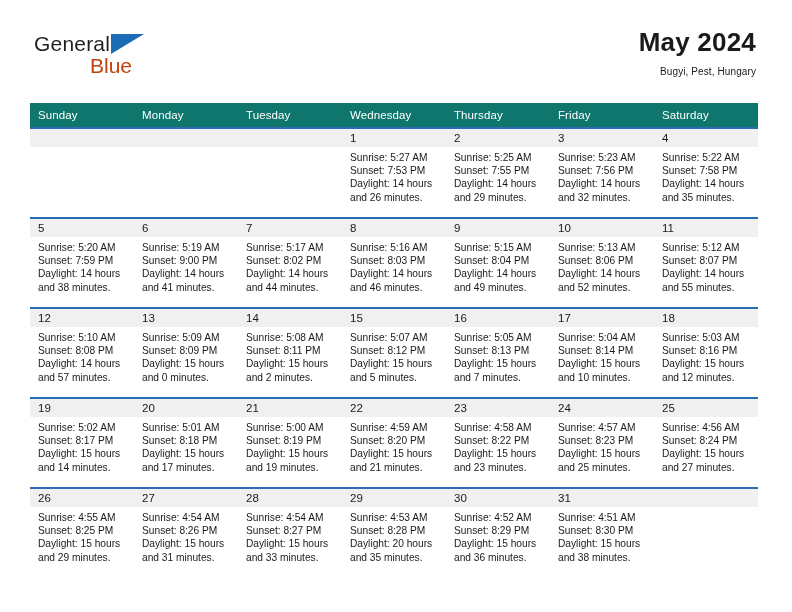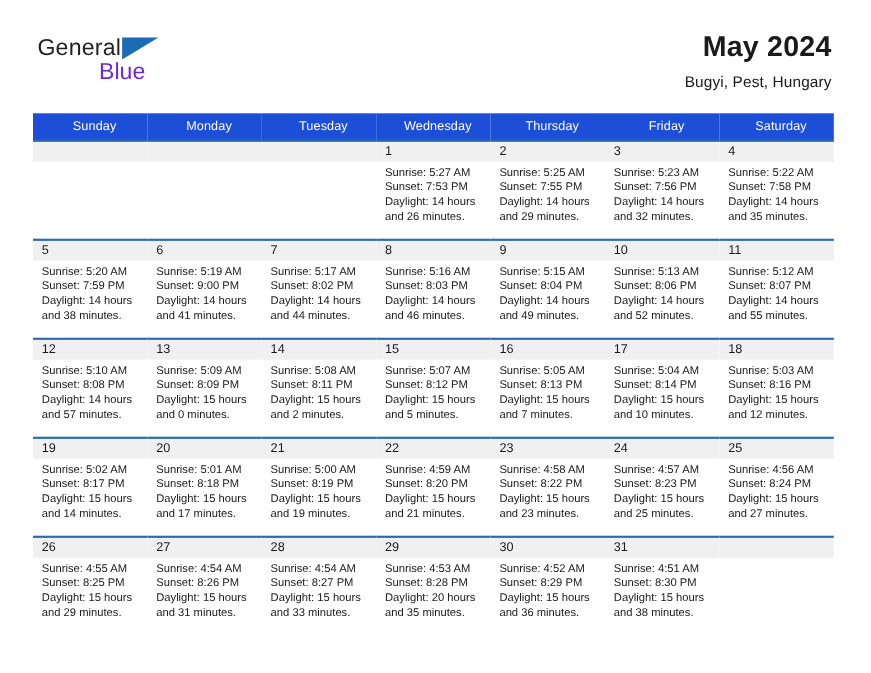--- a/index.html
+++ b/index.html
@@ -62,7 +62,7 @@
     left: 56px;
     top: 22px;
     font-size: 21px;
-    color: #6d28d9;
+    color: #c2410c;
     line-height: 1;
   }
 

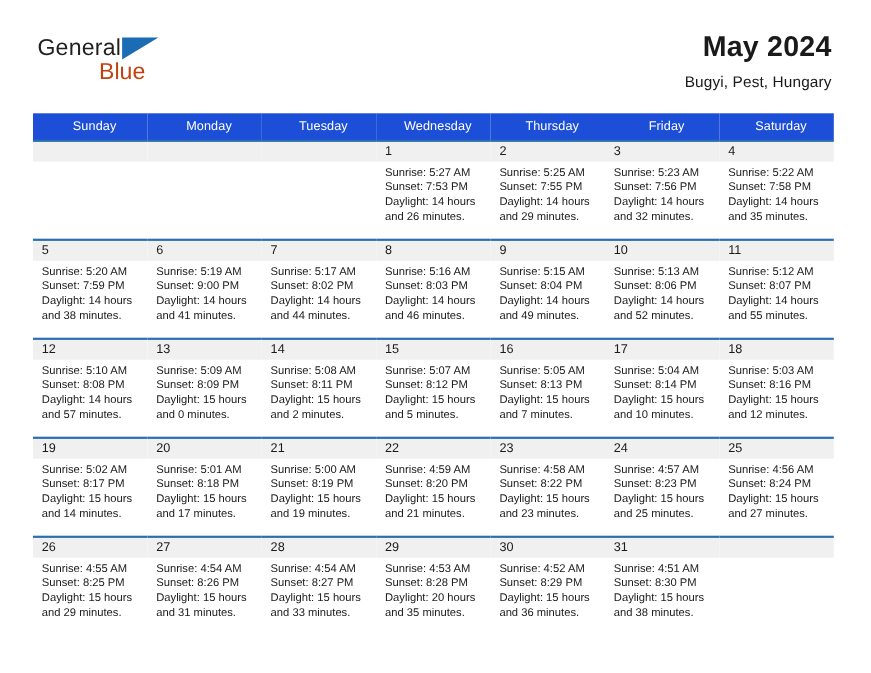--- a/index.html
+++ b/index.html
@@ -82,7 +82,7 @@
   }
 
   .cal-location {
-    font-size: 14px;
+    font-size: 10px;
     color: #1a1a1a;
     margin-top: 8px;
     letter-spacing: 0.1px;

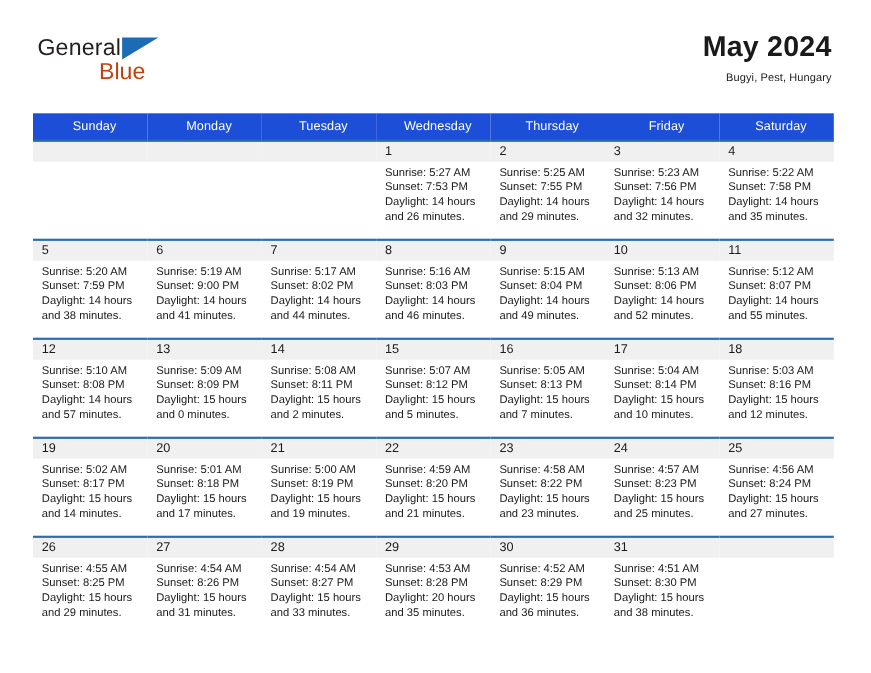--- a/index.html
+++ b/index.html
@@ -99,11 +99,11 @@
   }
 
   .calendar th {
-    background: #1d4ed8;
+    background: #0f766e;
     color: #ffffff;
     font-size: 11.5px;
     font-weight: normal;
-    text-align: center;
+    text-align: left;
     padding: 6px 0 6px 8px;
     height: 22px;
     letter-spacing: 0.1px;

